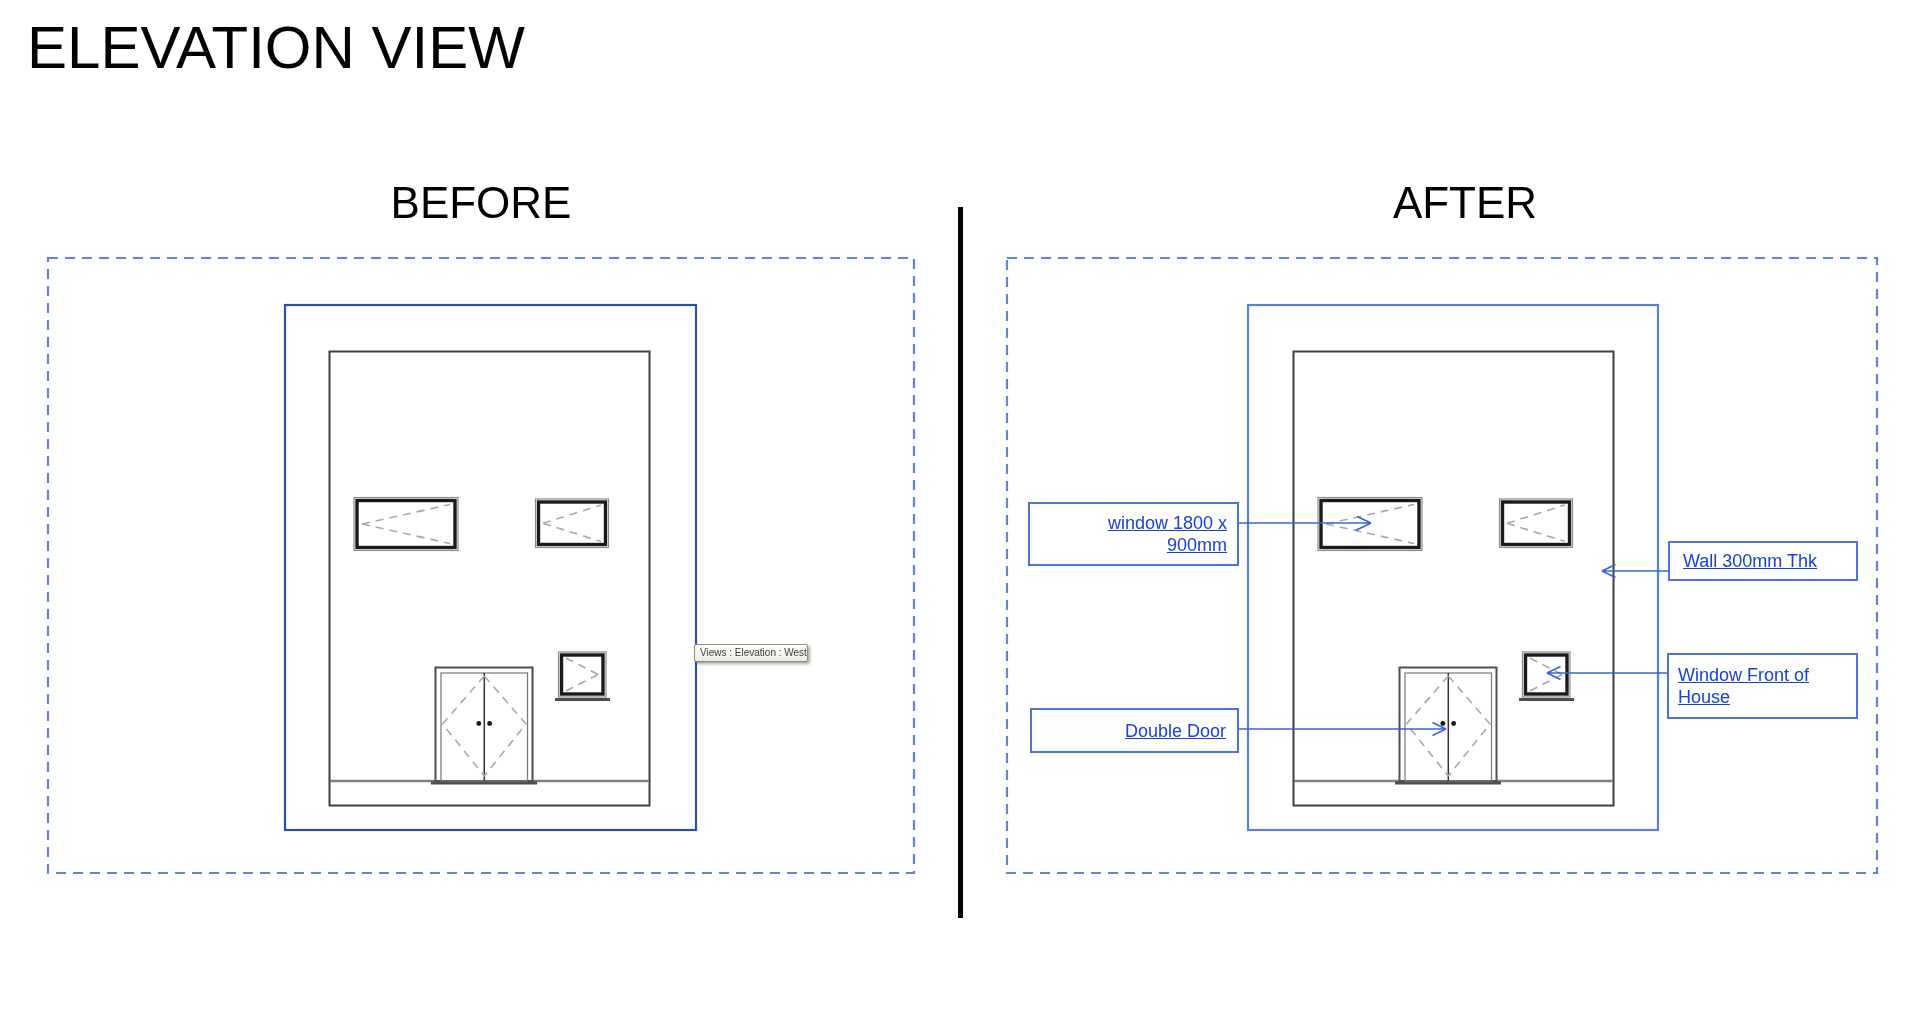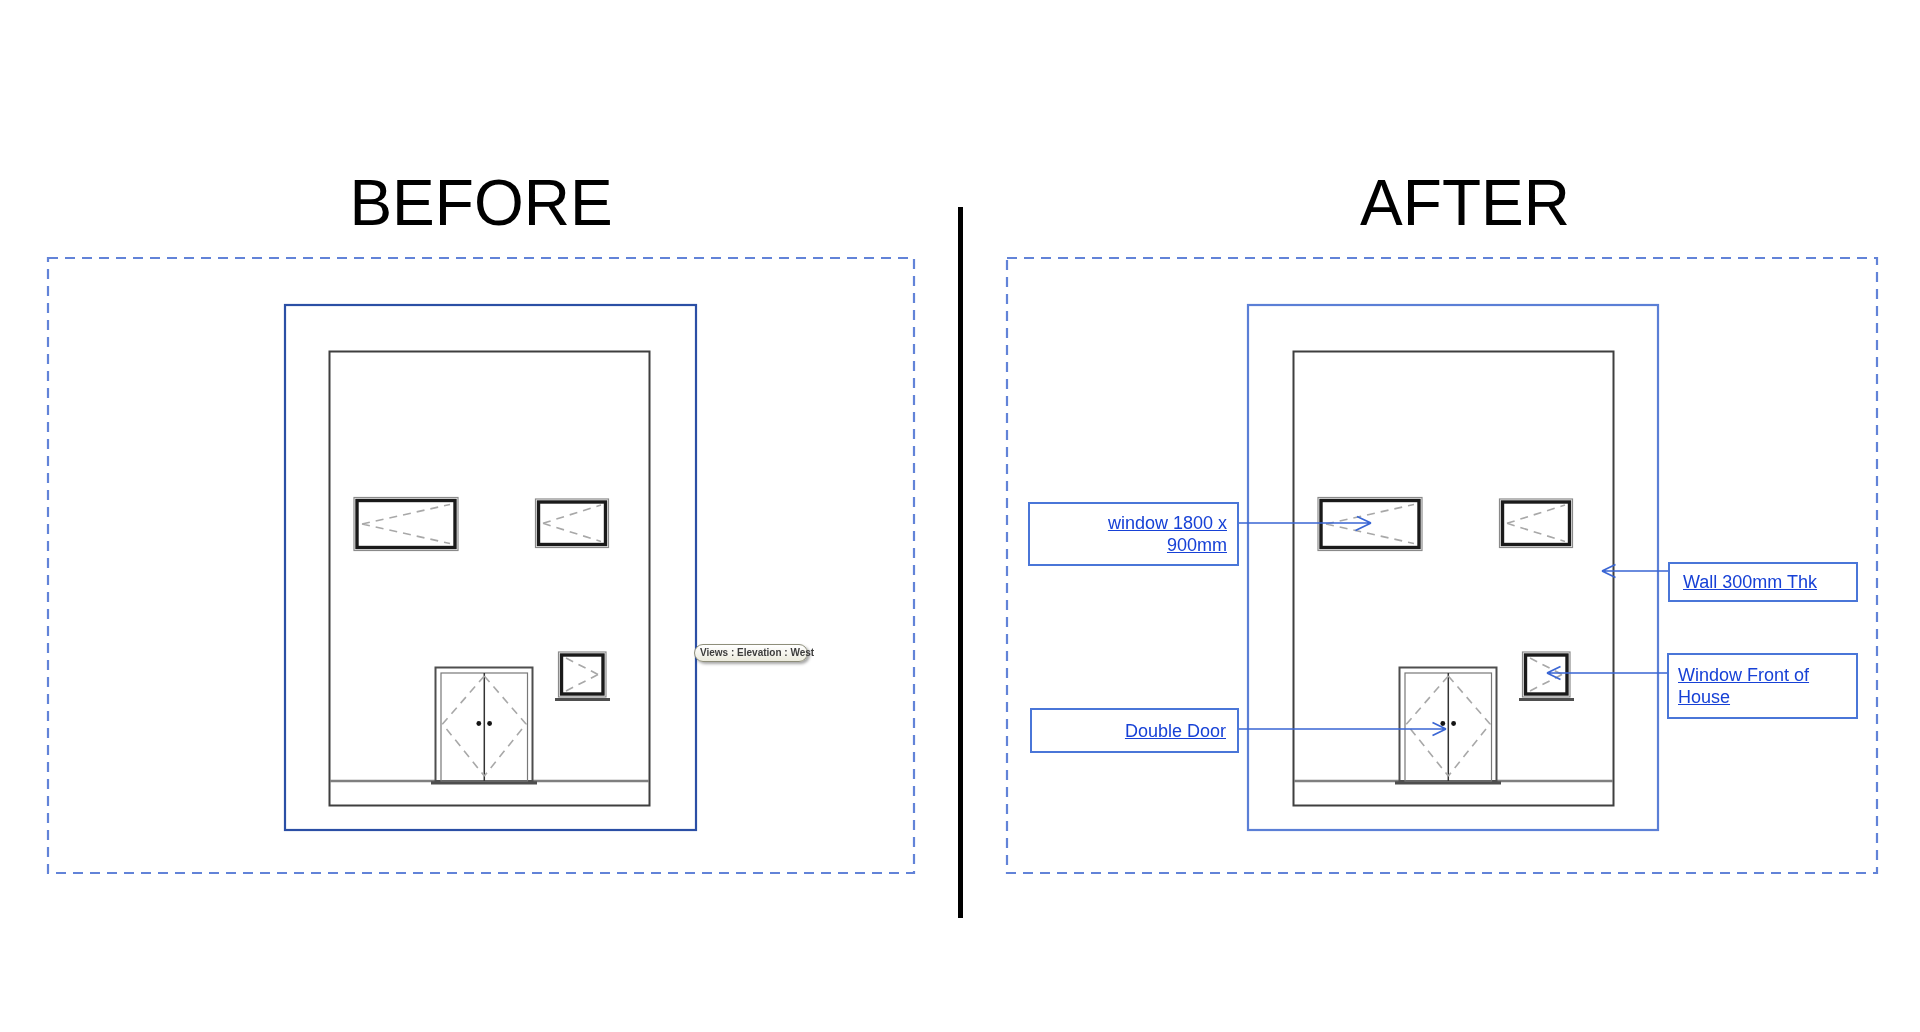--- a/index.html
+++ b/index.html
@@ -76,6 +76,7 @@
 
 <div class="canvas">
 
+  <div class="page-title">ELEVATION VIEW</div>
   <div class="panel-heading heading-before">BEFORE</div>
   <div class="panel-heading heading-after">AFTER</div>
 

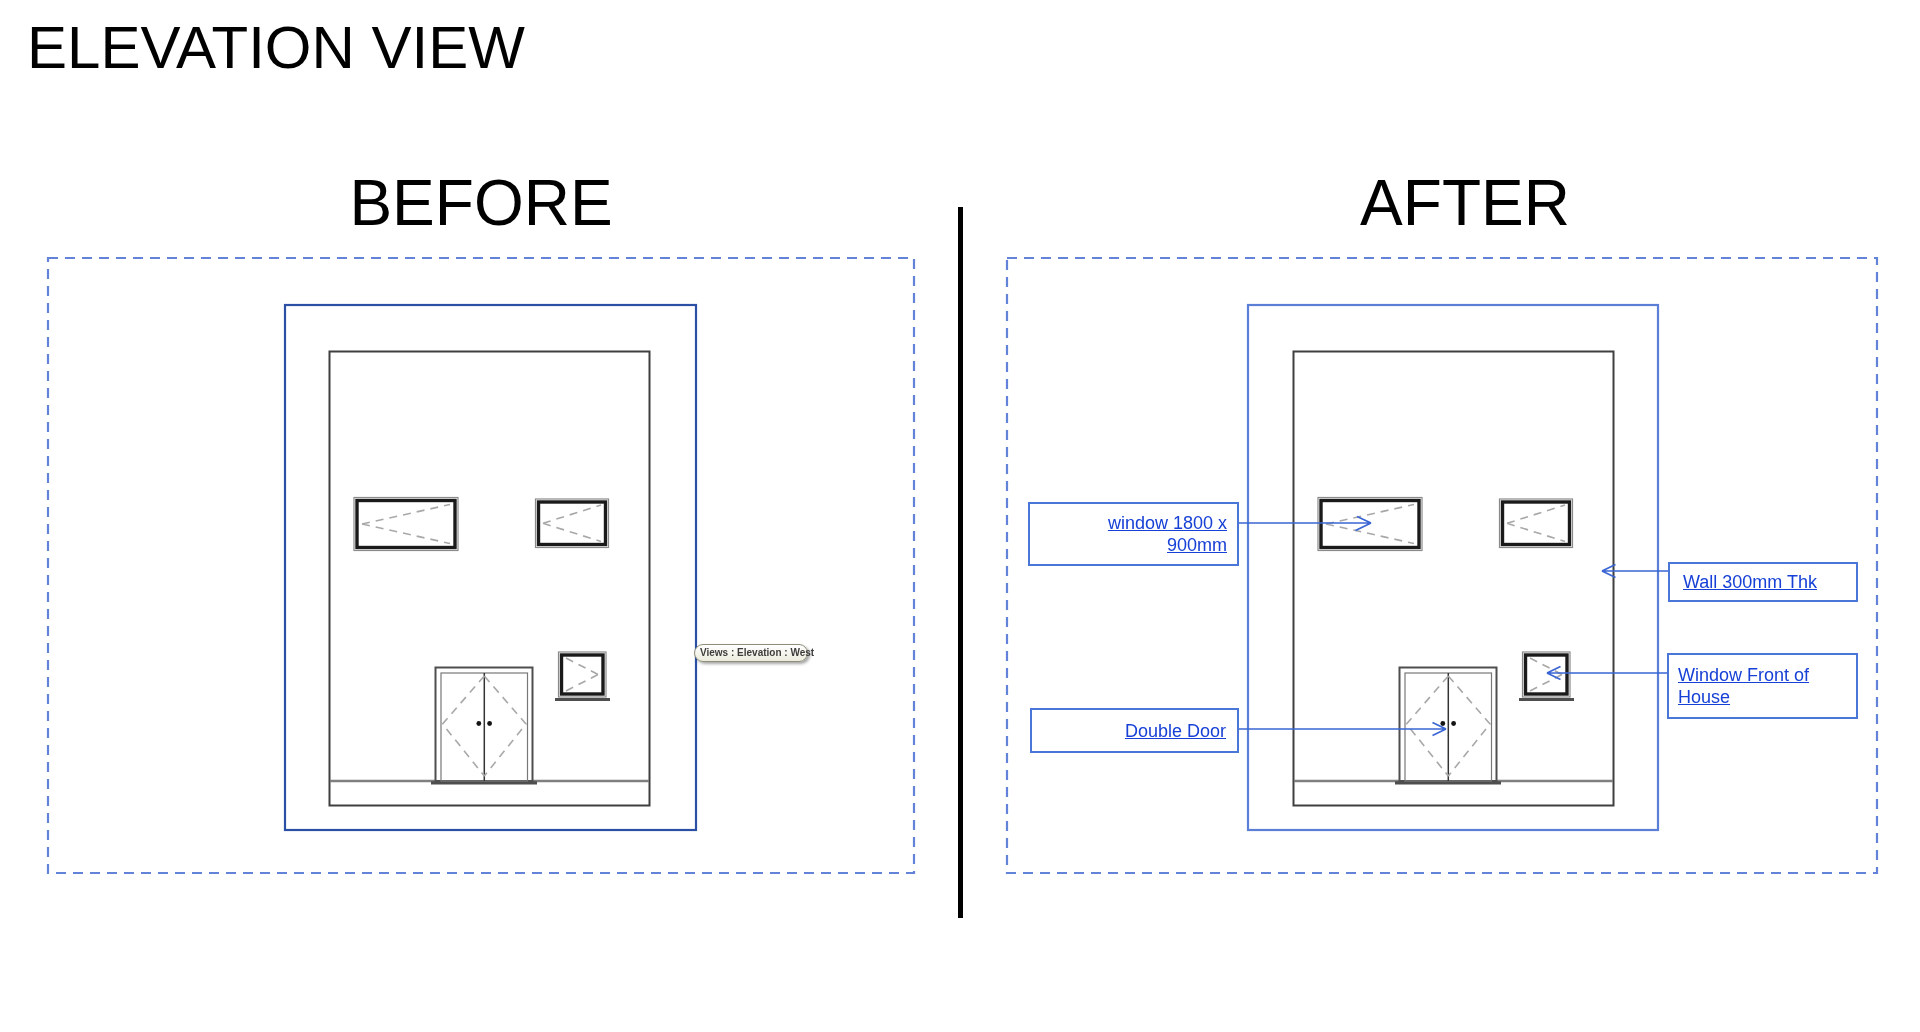--- a/index.html
+++ b/index.html
@@ -23,7 +23,7 @@
     font-size:60px;line-height:64px;color:#000;letter-spacing:0;
   }
   .panel-heading{
-    position:absolute;top:172px;font-size:64px;line-height:62px;color:#000;text-align:center;
+    position:absolute;top:172px;font-size:44px;line-height:62px;color:#000;text-align:center;
   }
   .heading-before{left:48px;width:866px}
   .heading-after{left:1030px;width:870px}

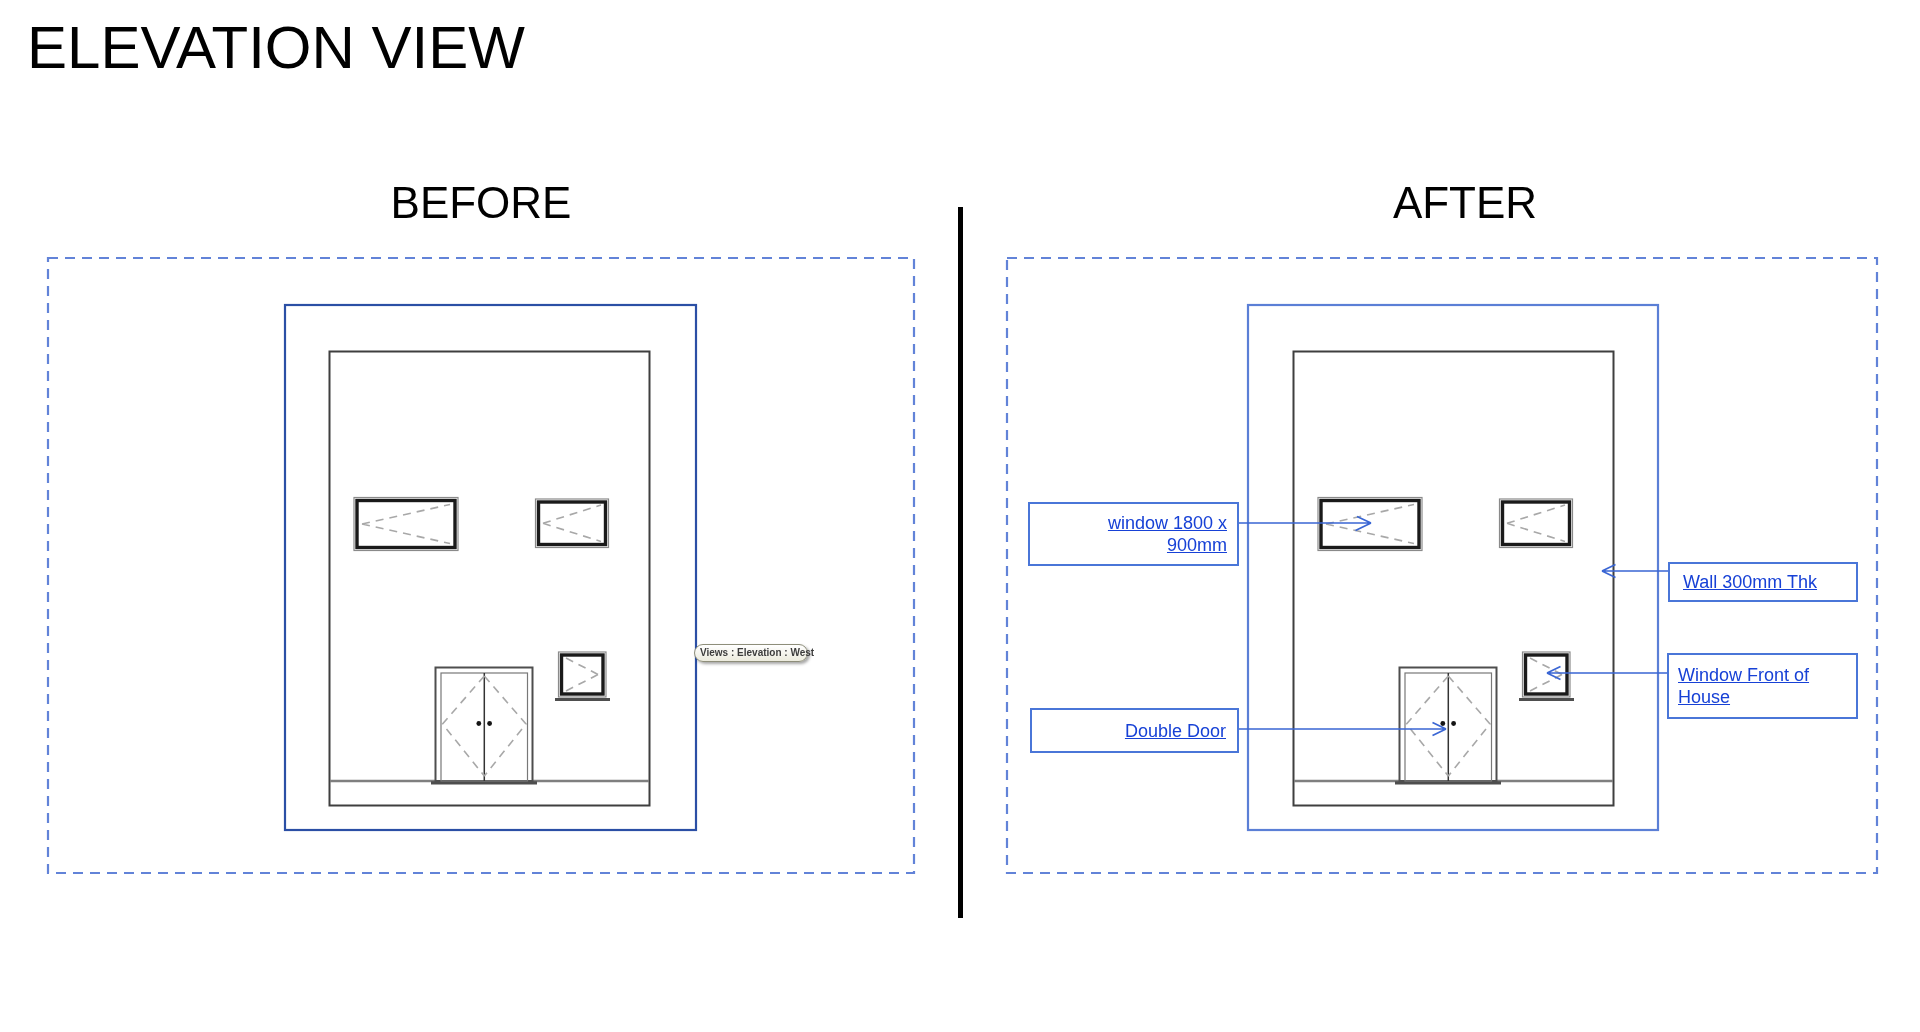--- a/index.html
+++ b/index.html
@@ -57,7 +57,7 @@
   }
   .anno-right{align-items:flex-end;text-align:right}
   .anno-window{left:1028px;top:502px;width:211px;height:64px;padding-right:10px}
-  .anno-wall{left:1668px;top:562px;width:190px;height:40px;padding-left:13px}
+  .anno-wall{left:1668px;top:541px;width:190px;height:40px;padding-left:13px}
   .anno-front{left:1667px;top:653px;width:191px;height:66px;padding-left:9px}
   .anno-door{left:1030px;top:708px;width:209px;height:45px;padding-right:11px}
 

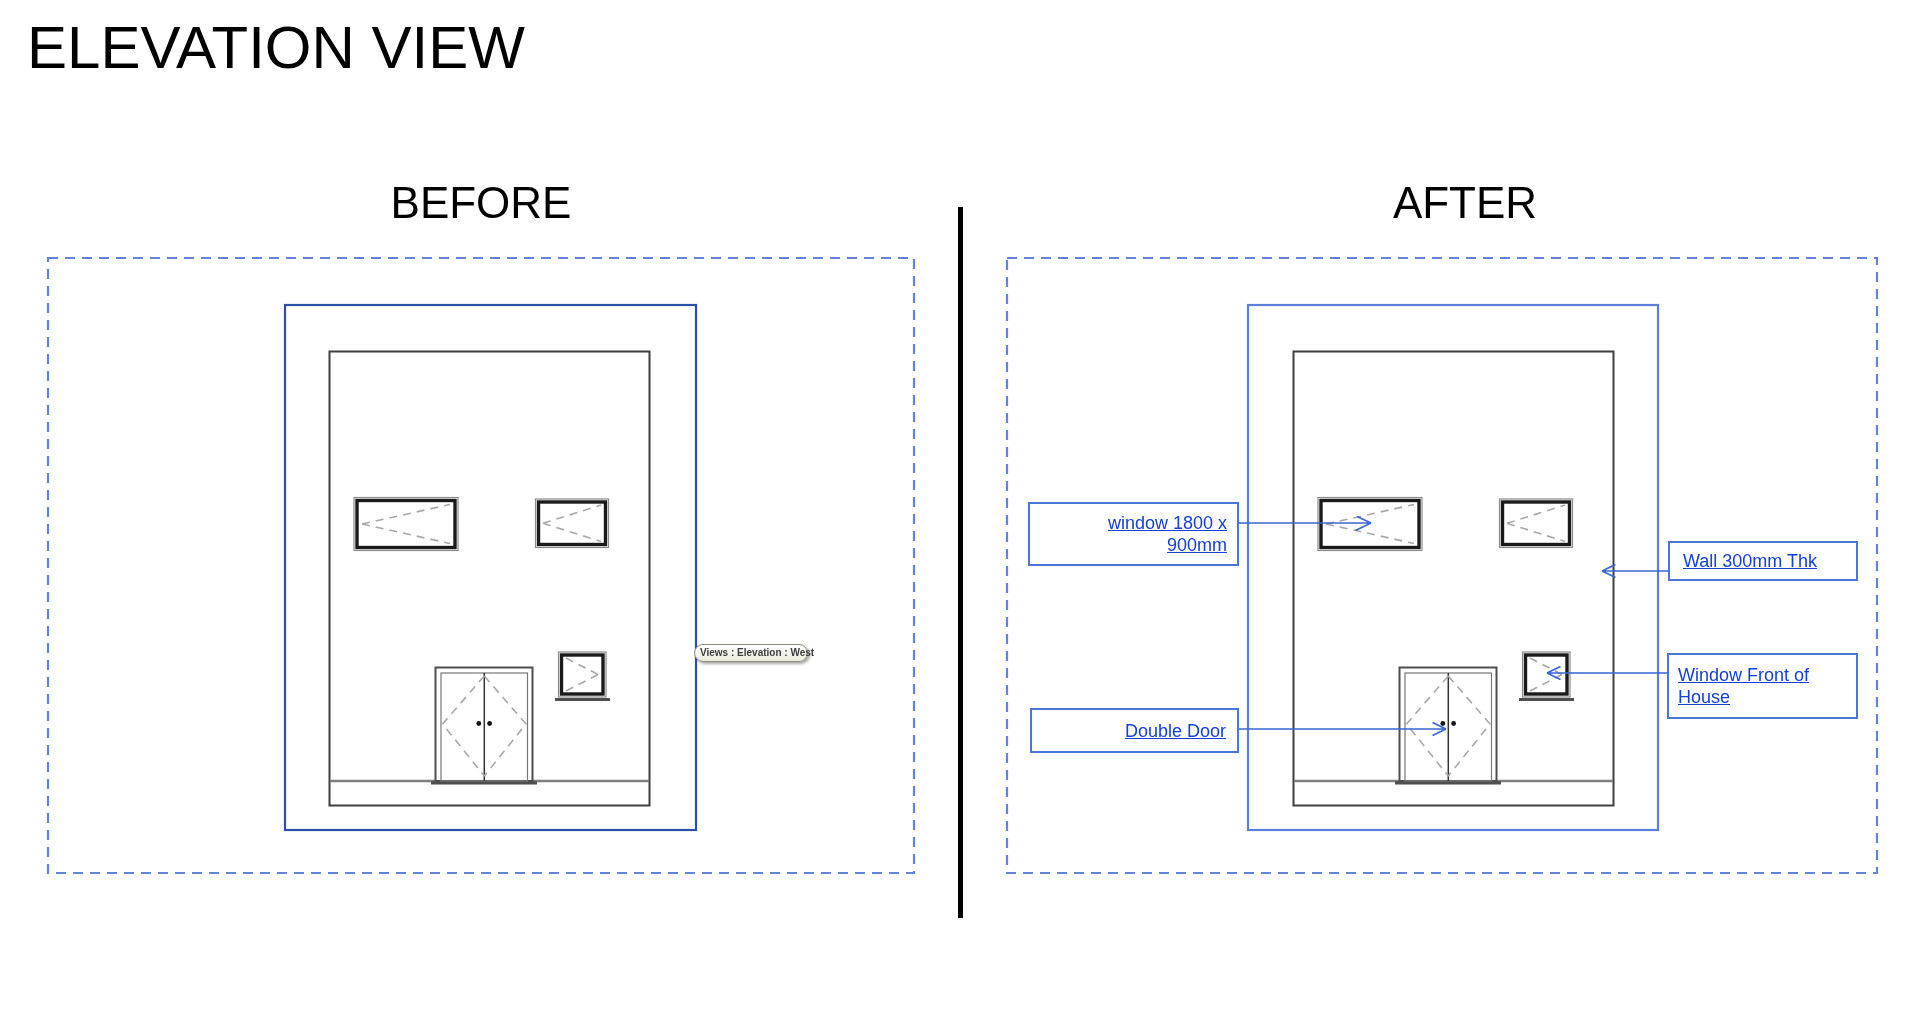--- a/index.html
+++ b/index.html
@@ -63,12 +63,11 @@
 
   .tooltip{
     position:absolute;left:694px;top:644px;width:114px;height:18px;
-    border:1px solid #8e8e7a;border-radius:9px;
+    border:1px solid #8e8e7a;border-radius:2px;
     background:linear-gradient(#ffffff,#ecebdd);
     box-shadow:2px 2px 3px rgba(0,0,0,0.35);
     font-size:10px;line-height:16px;color:#3c3c3c;padding-left:5px;
     white-space:nowrap;
-    font-weight:bold;
   }
 </style>
 </head>

